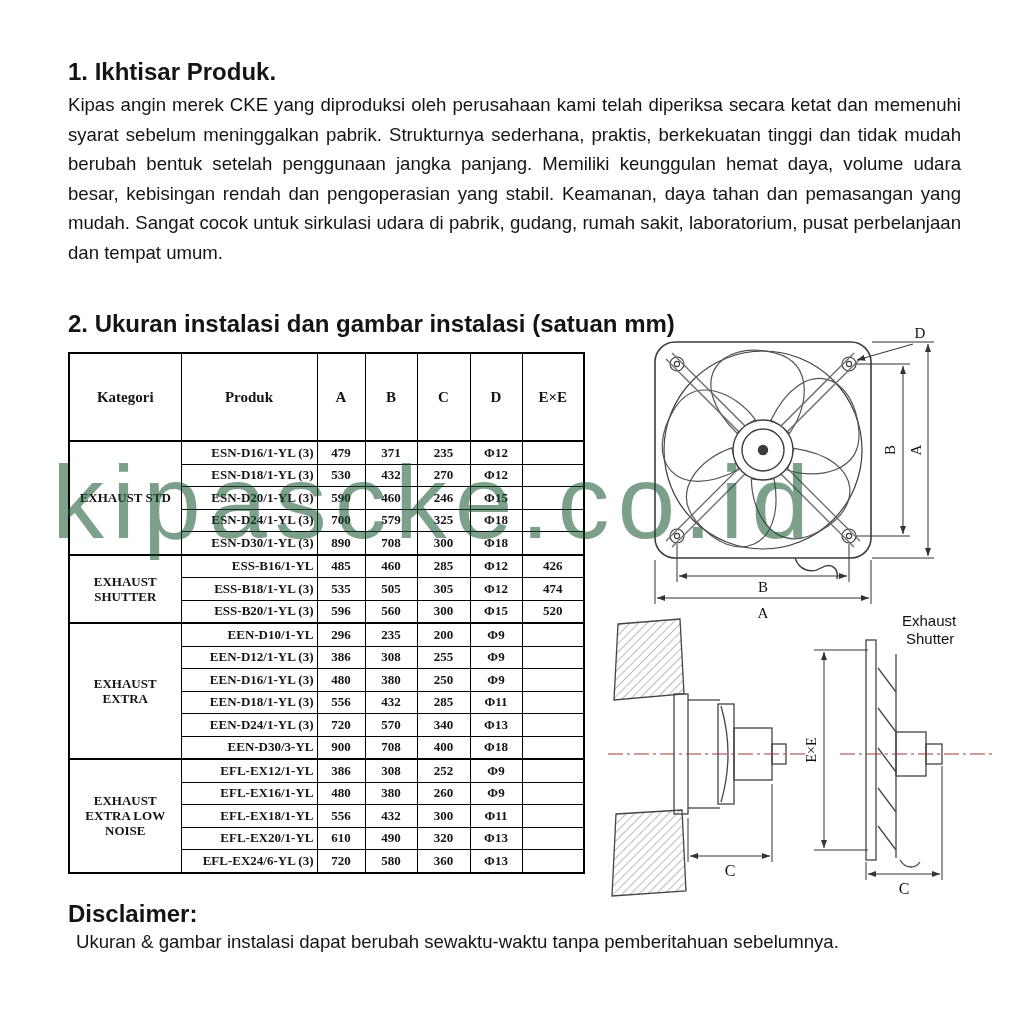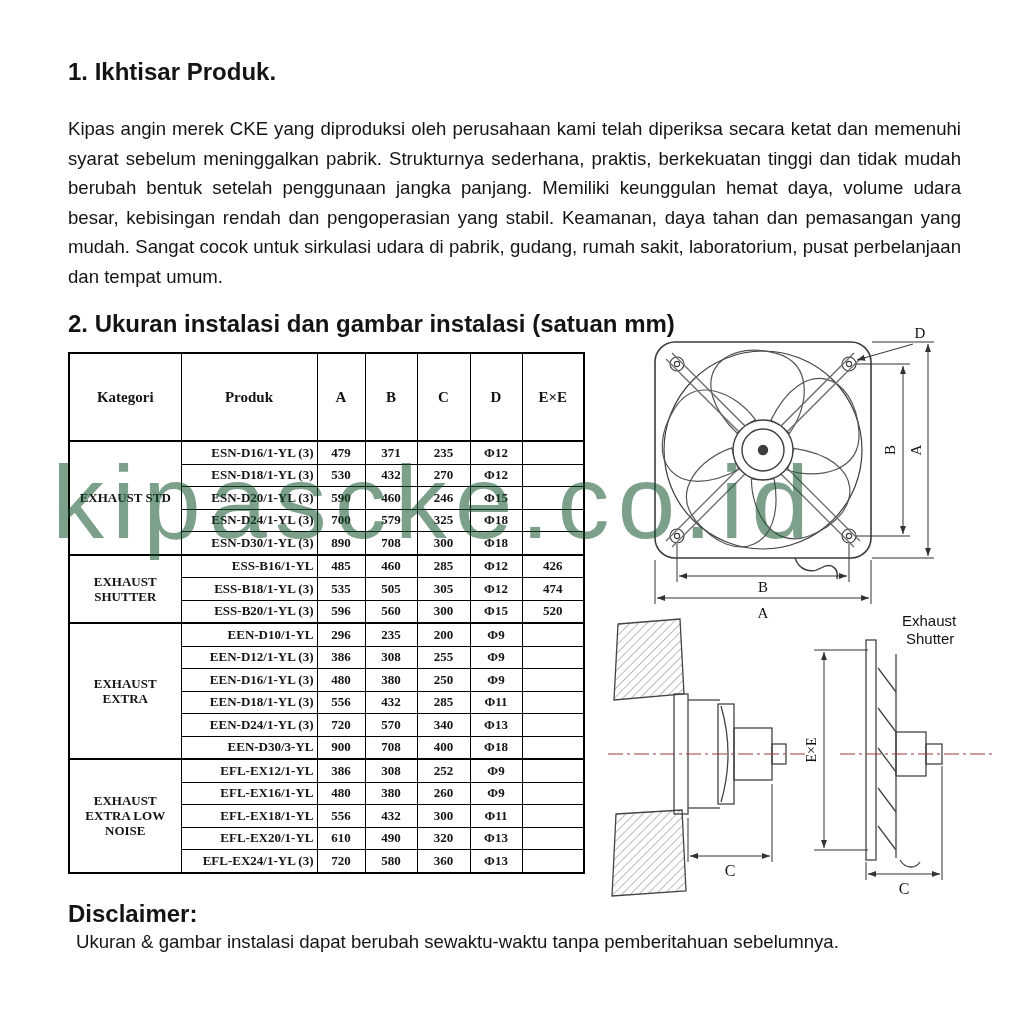--- a/index.html
+++ b/index.html
@@ -9,7 +9,7 @@
   }
   .abs{position:absolute;}
   .h-bold{font-weight:700;font-size:24px;}
-  #overview-body{width:893px;text-align:justify;font-size:18.6px;line-height:29.5px;margin-top:24px;}
+  #overview-body{width:893px;text-align:justify;font-size:18.6px;line-height:29.5px;}
   #disclaimer-body{width:900px;font-size:18.6px;}
   #watermark{
     left:52px;top:443px;font-size:104px;letter-spacing:8px;color:#14532d;opacity:.55;

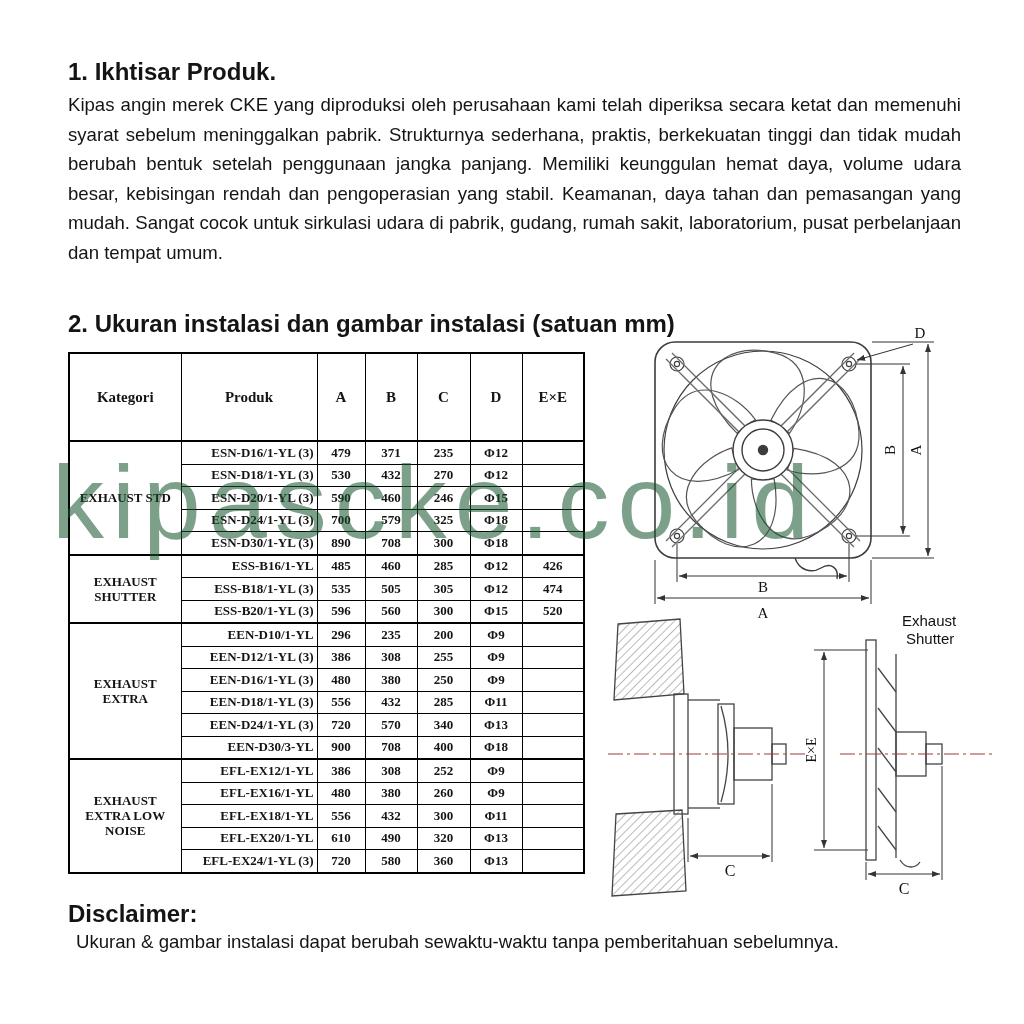--- a/index.html
+++ b/index.html
@@ -206,7 +206,7 @@
         <td class="num"></td>
       </tr>
       <tr>
-        <td class="model">EFL-EX24/1-YL (3)</td>
+        <td class="model">EFL-EX24/6-YL (3)</td>
         <td class="num">720</td>
         <td class="num">580</td>
         <td class="num">360</td>

